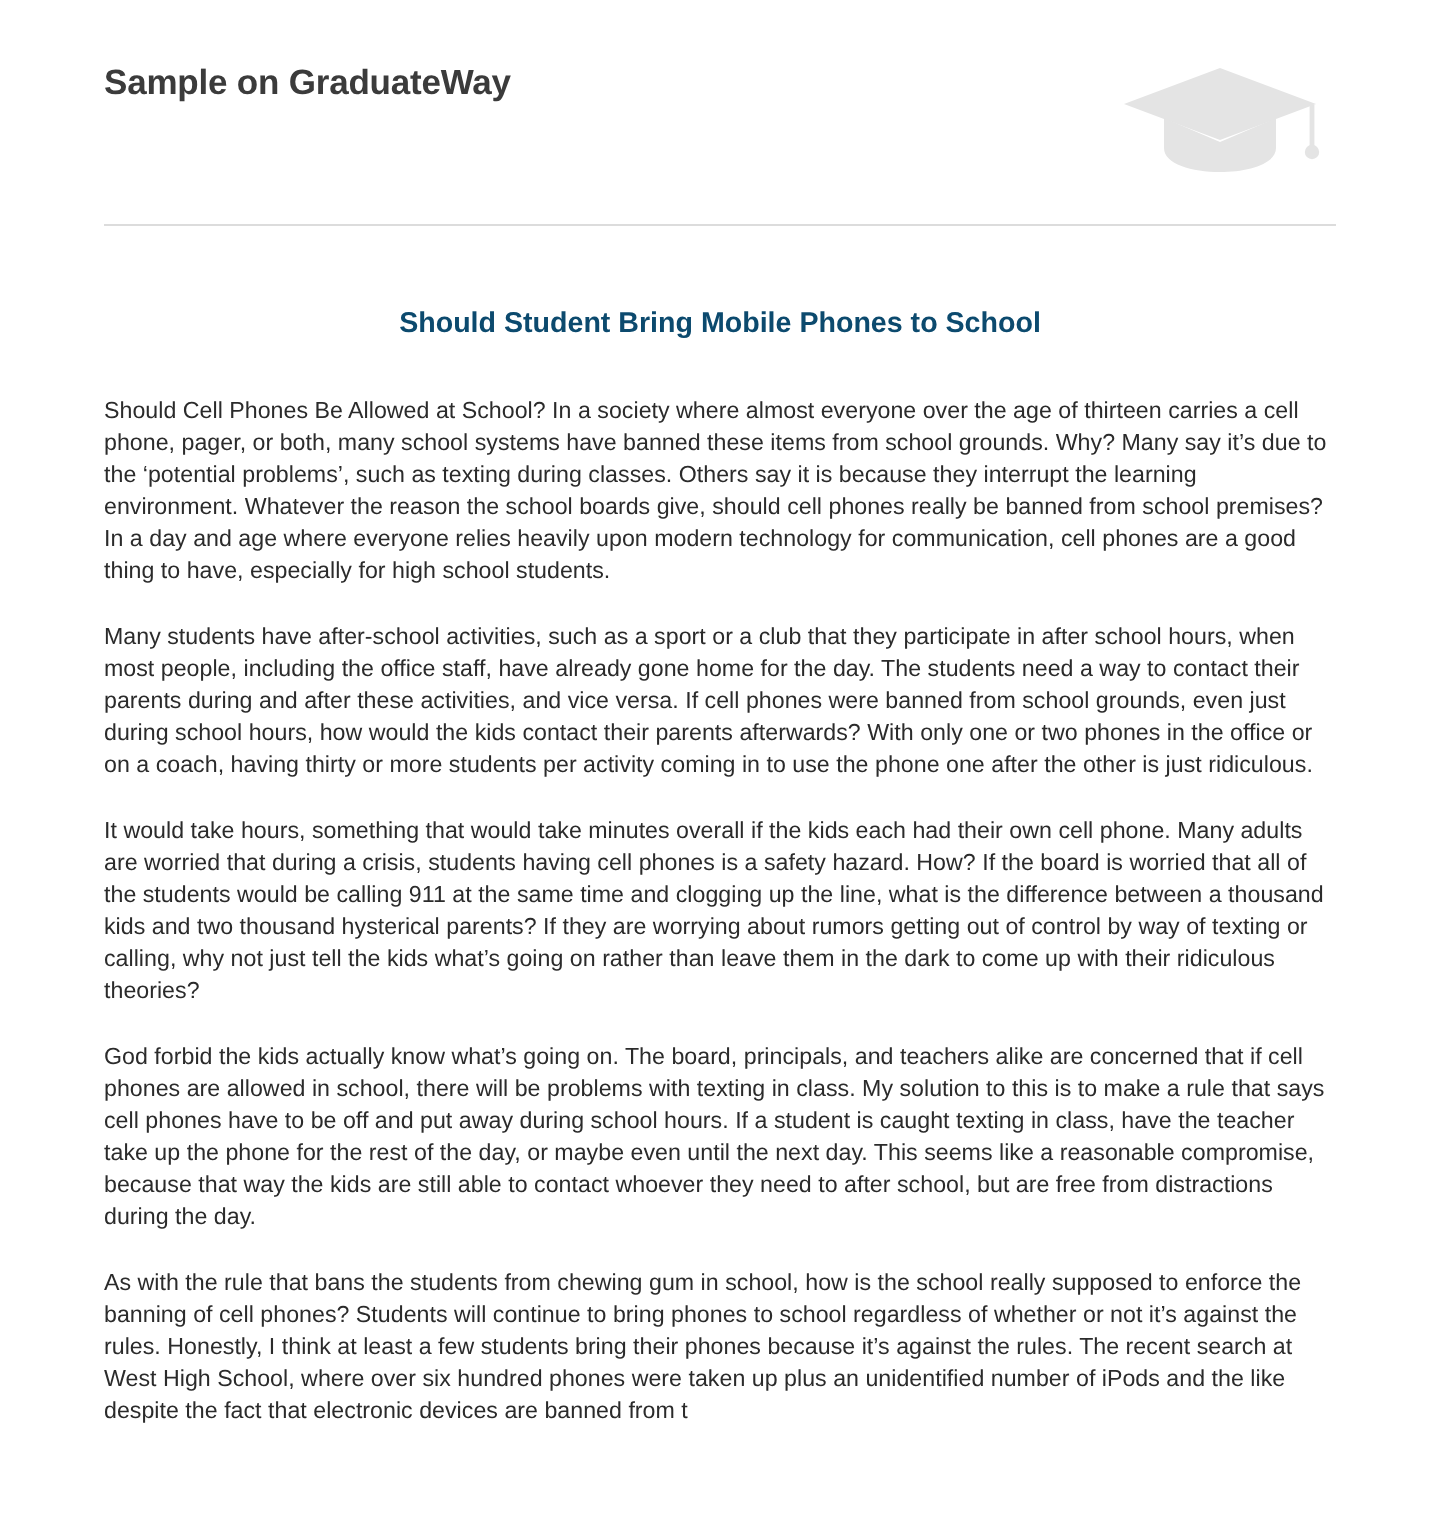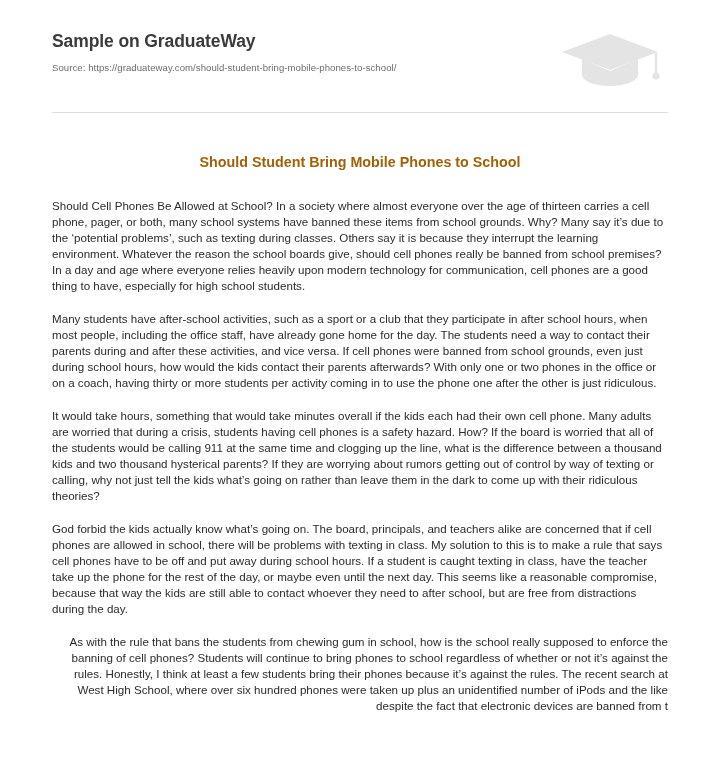--- a/index.html
+++ b/index.html
@@ -88,7 +88,6 @@
   <div class="header">
     <div class="header-text">
       <h1 class="brand-title">Sample on GraduateWay</h1>
-      <p class="source-line">Source: https://graduateway.com/should-student-bring-mobile-phones-to-school/</p>
     </div>
     <div class="logo">
       <svg width="104" height="62" viewBox="0 0 104 62" xmlns="http://www.w3.org/2000/svg">

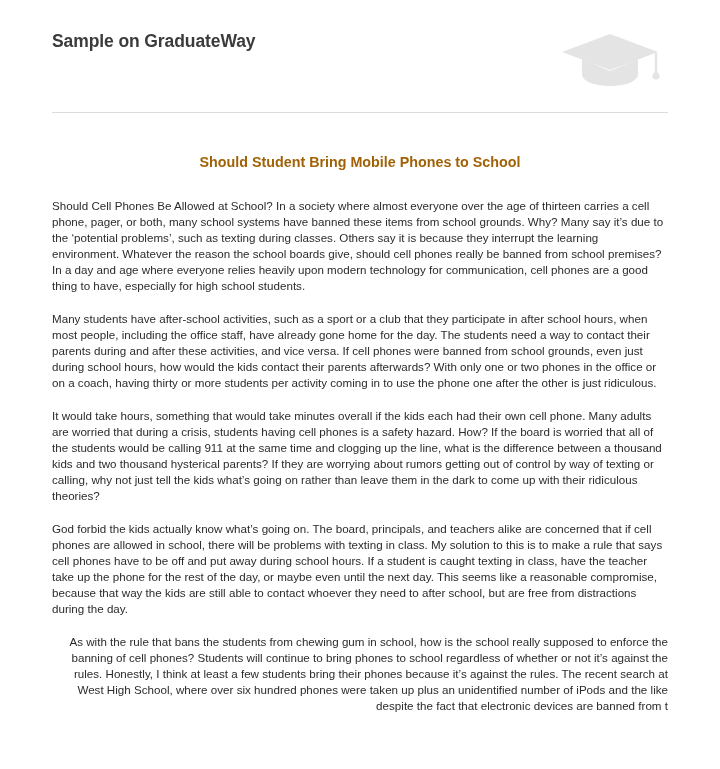--- a/index.html
+++ b/index.html
@@ -63,7 +63,7 @@
     text-align: center;
     font-size: 14.3px;
     font-weight: bold;
-    color: #a16207;
+    color: #0c4a6e;
     margin: 40px 0 26px 0;
     line-height: 1.3;
   }

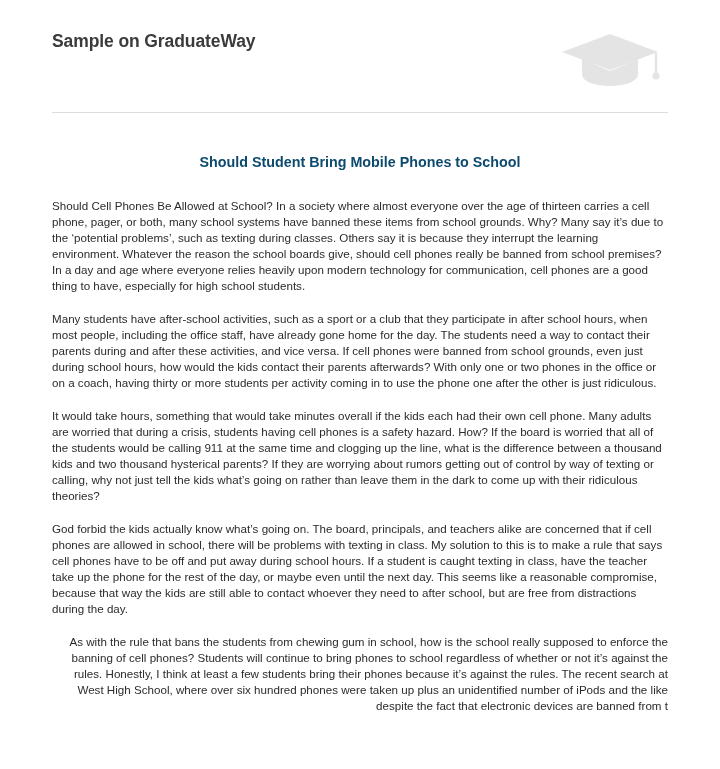--- a/index.html
+++ b/index.html
@@ -77,7 +77,6 @@
   }
   .body-text:last-child {
     margin-bottom: 0;
-    text-align: right;
   }
 </style>
 </head>

